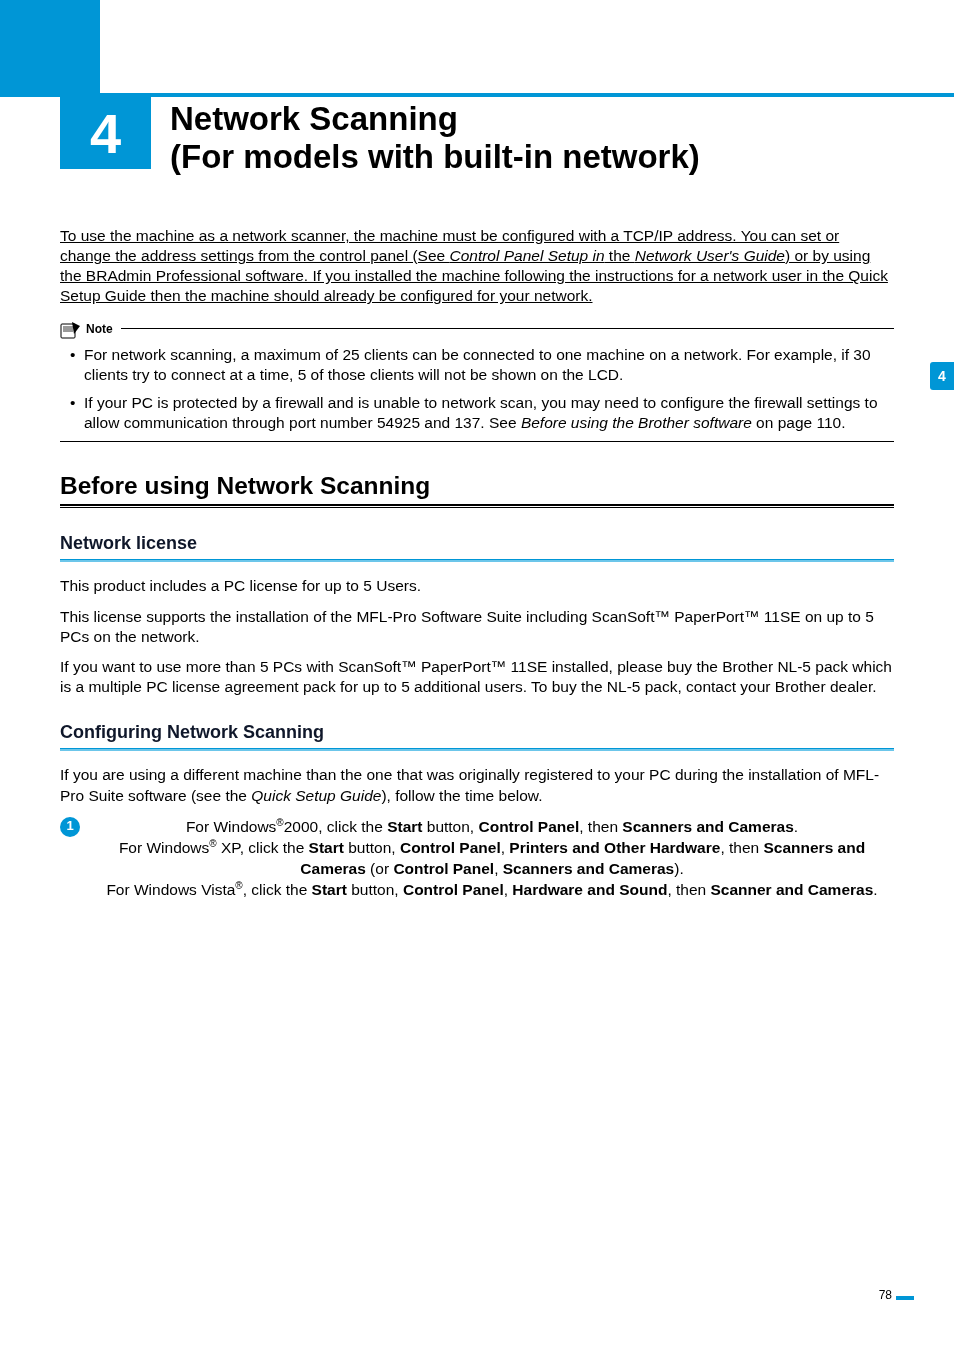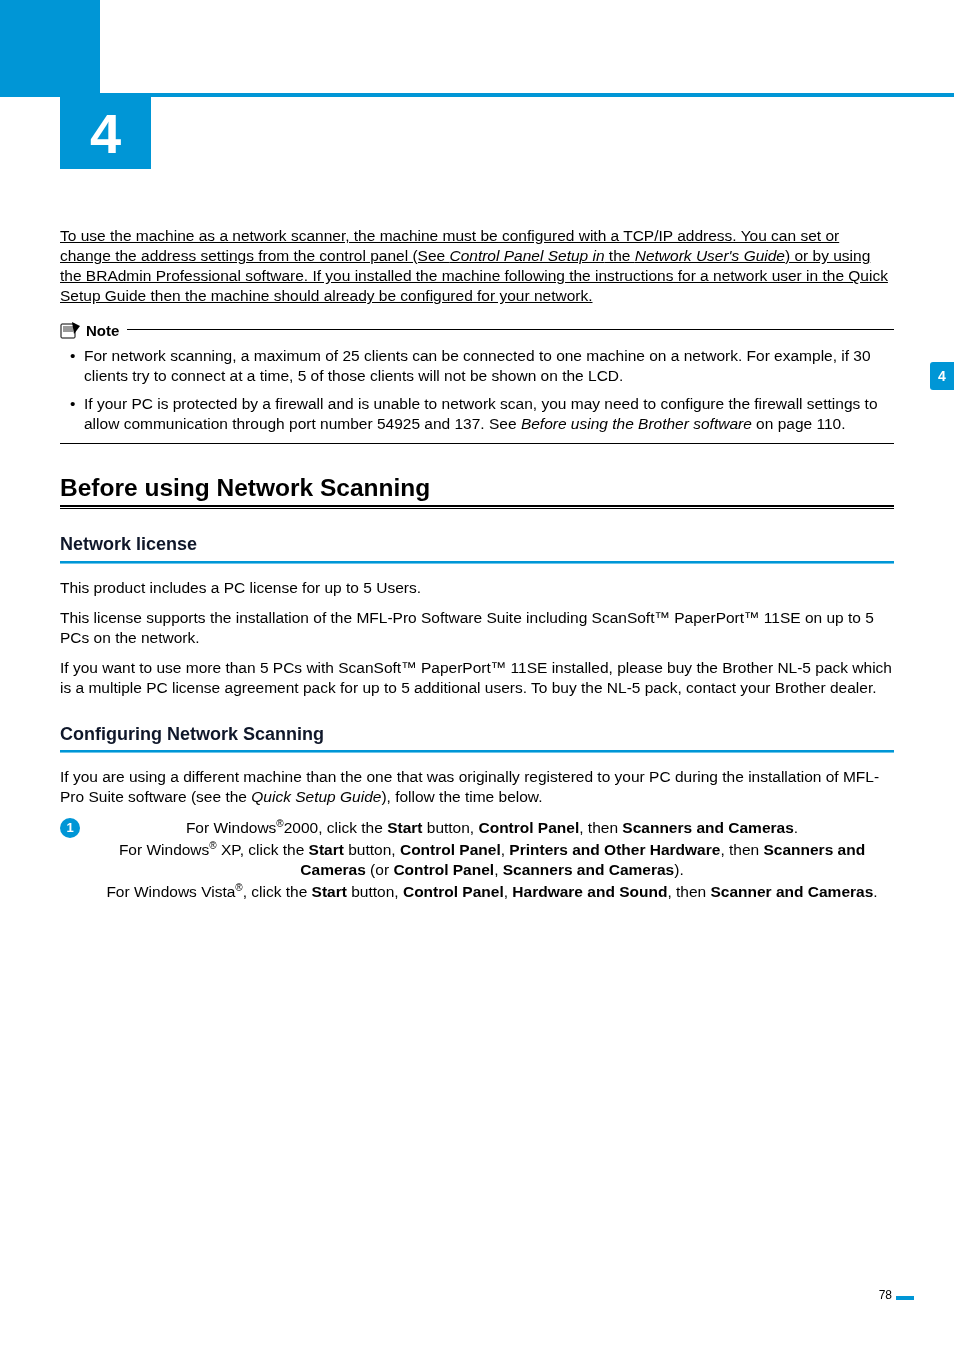--- a/index.html
+++ b/index.html
@@ -42,6 +42,10 @@
   <div class="blue-bar"></div>
   <div class="chapter-box">
     <span>4</span>
+  </div>
+  <div class="chapter-title">
+    <div>Network Scanning</div>
+    <div>(For models with built-in network)</div>
   </div>
   <div class="side-tab">
     <span>4</span>

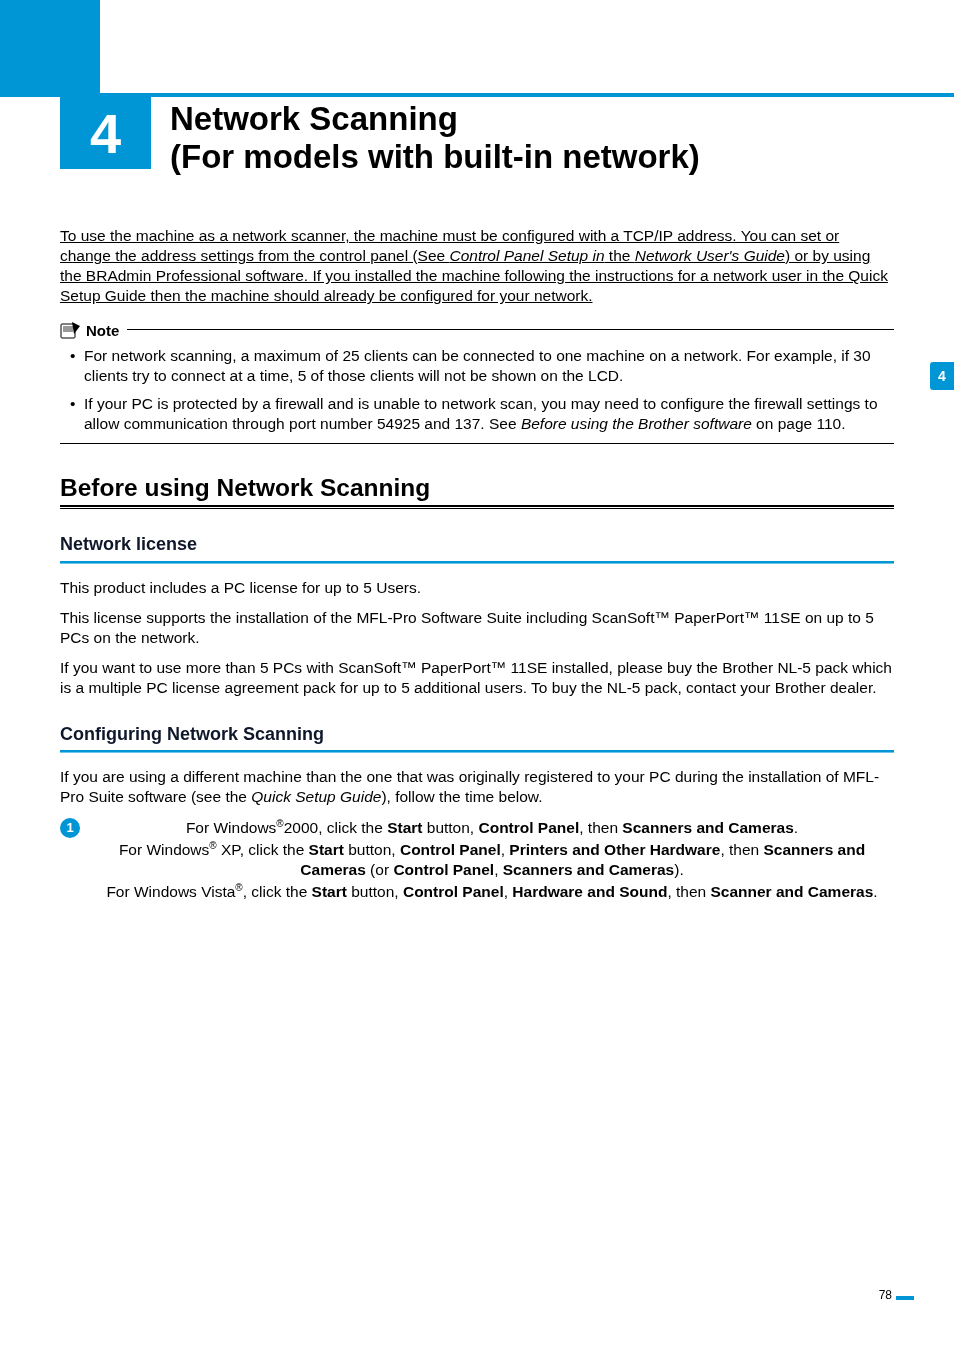--- a/index.html
+++ b/index.html
@@ -14,7 +14,7 @@
   .intro { margin-bottom: 14px; text-decoration: underline; }
   .note-header { display: flex; align-items: center; margin-bottom: 2px; margin-top: 6px; }
   .note-icon { width: 22px; height: 18px; margin-right: 4px; }
-  .note-label { font-weight: bold; font-size: 15px; margin-right: 8px; }
+  .note-label { font-weight: bold; font-size: 12px; margin-right: 8px; }
   .note-line { flex: 1; border-top: 1px solid #000; height: 0; margin-bottom: 2px; }
   .note-list { margin: 6px 0 8px 10px; }
   .note-list li { margin-bottom: 8px; list-style: none; position: relative; padding-left: 14px; }

